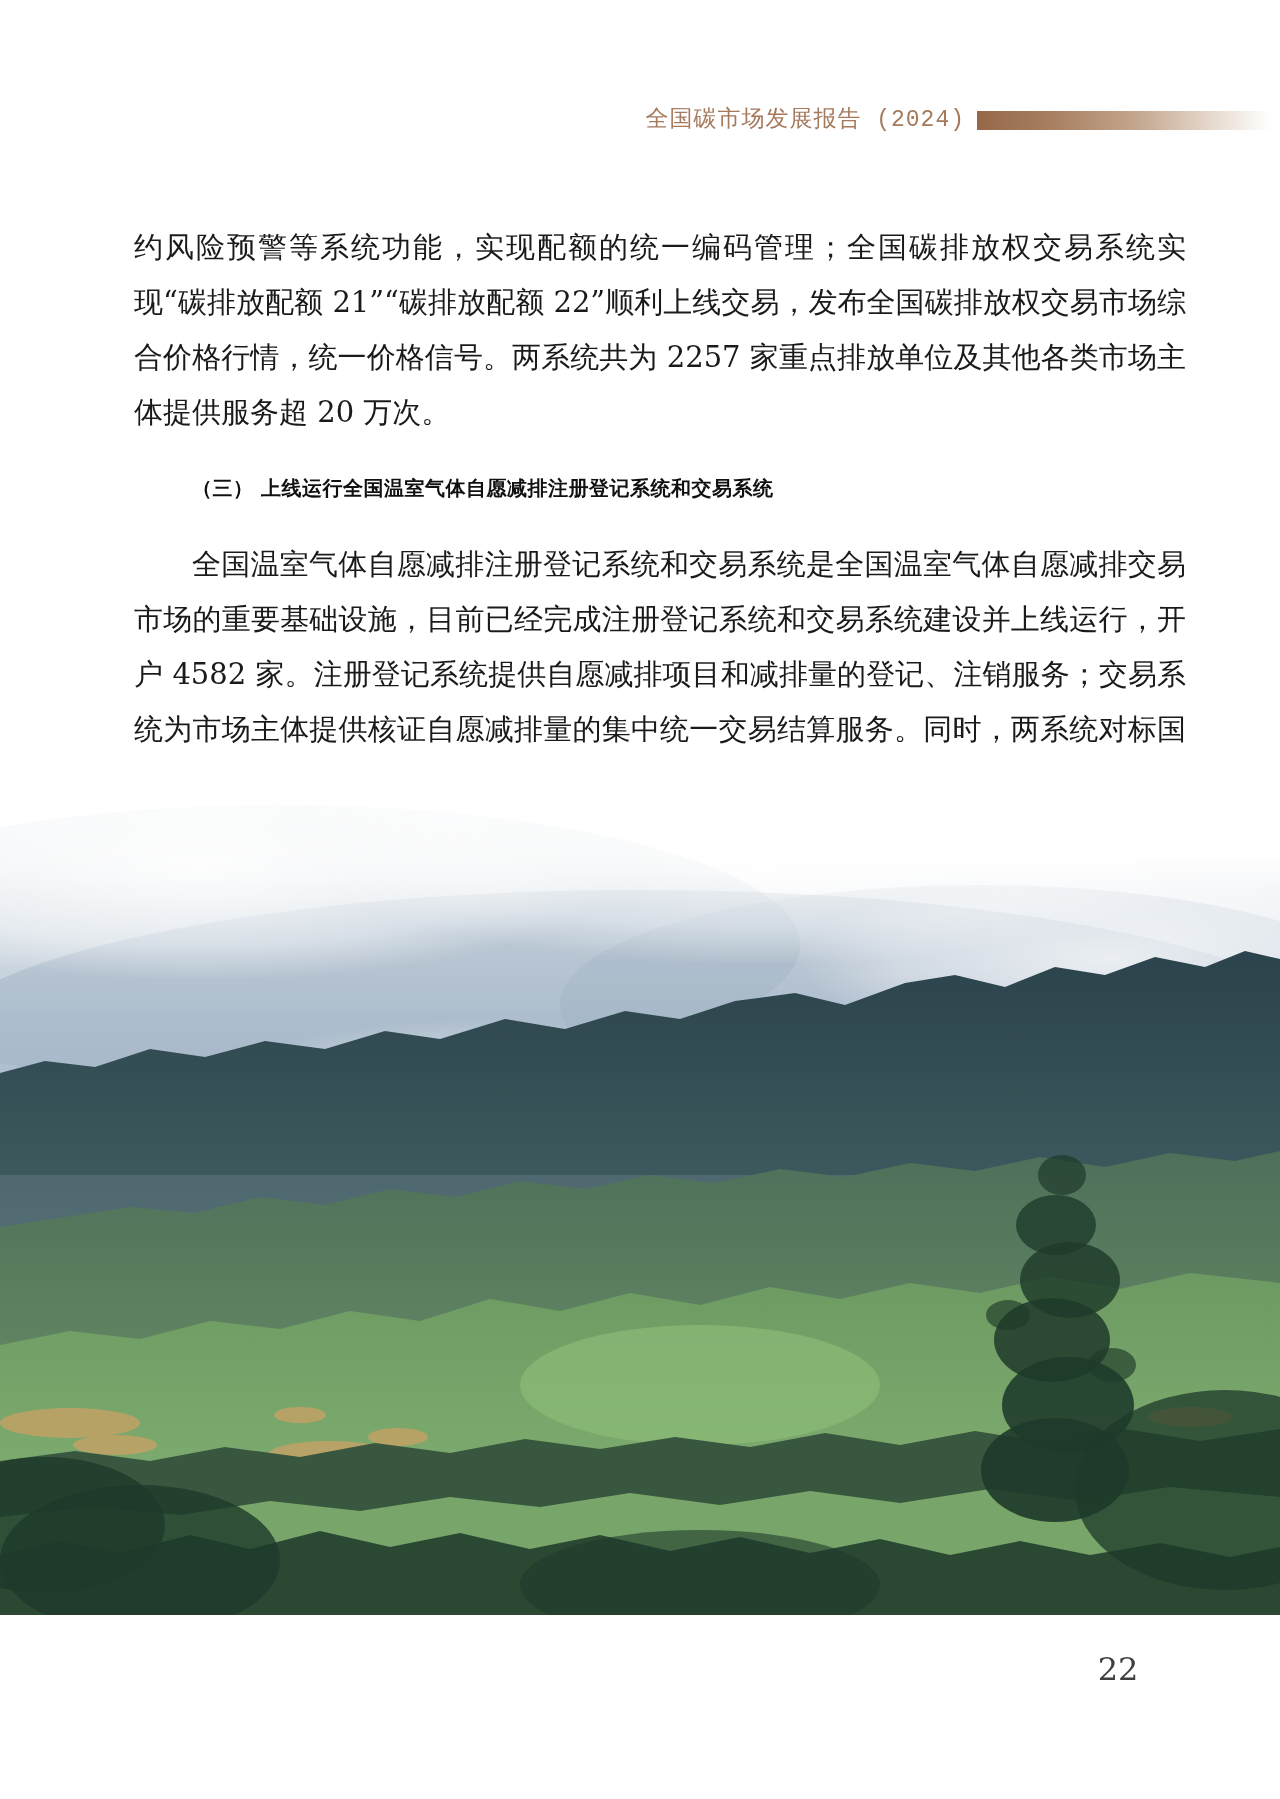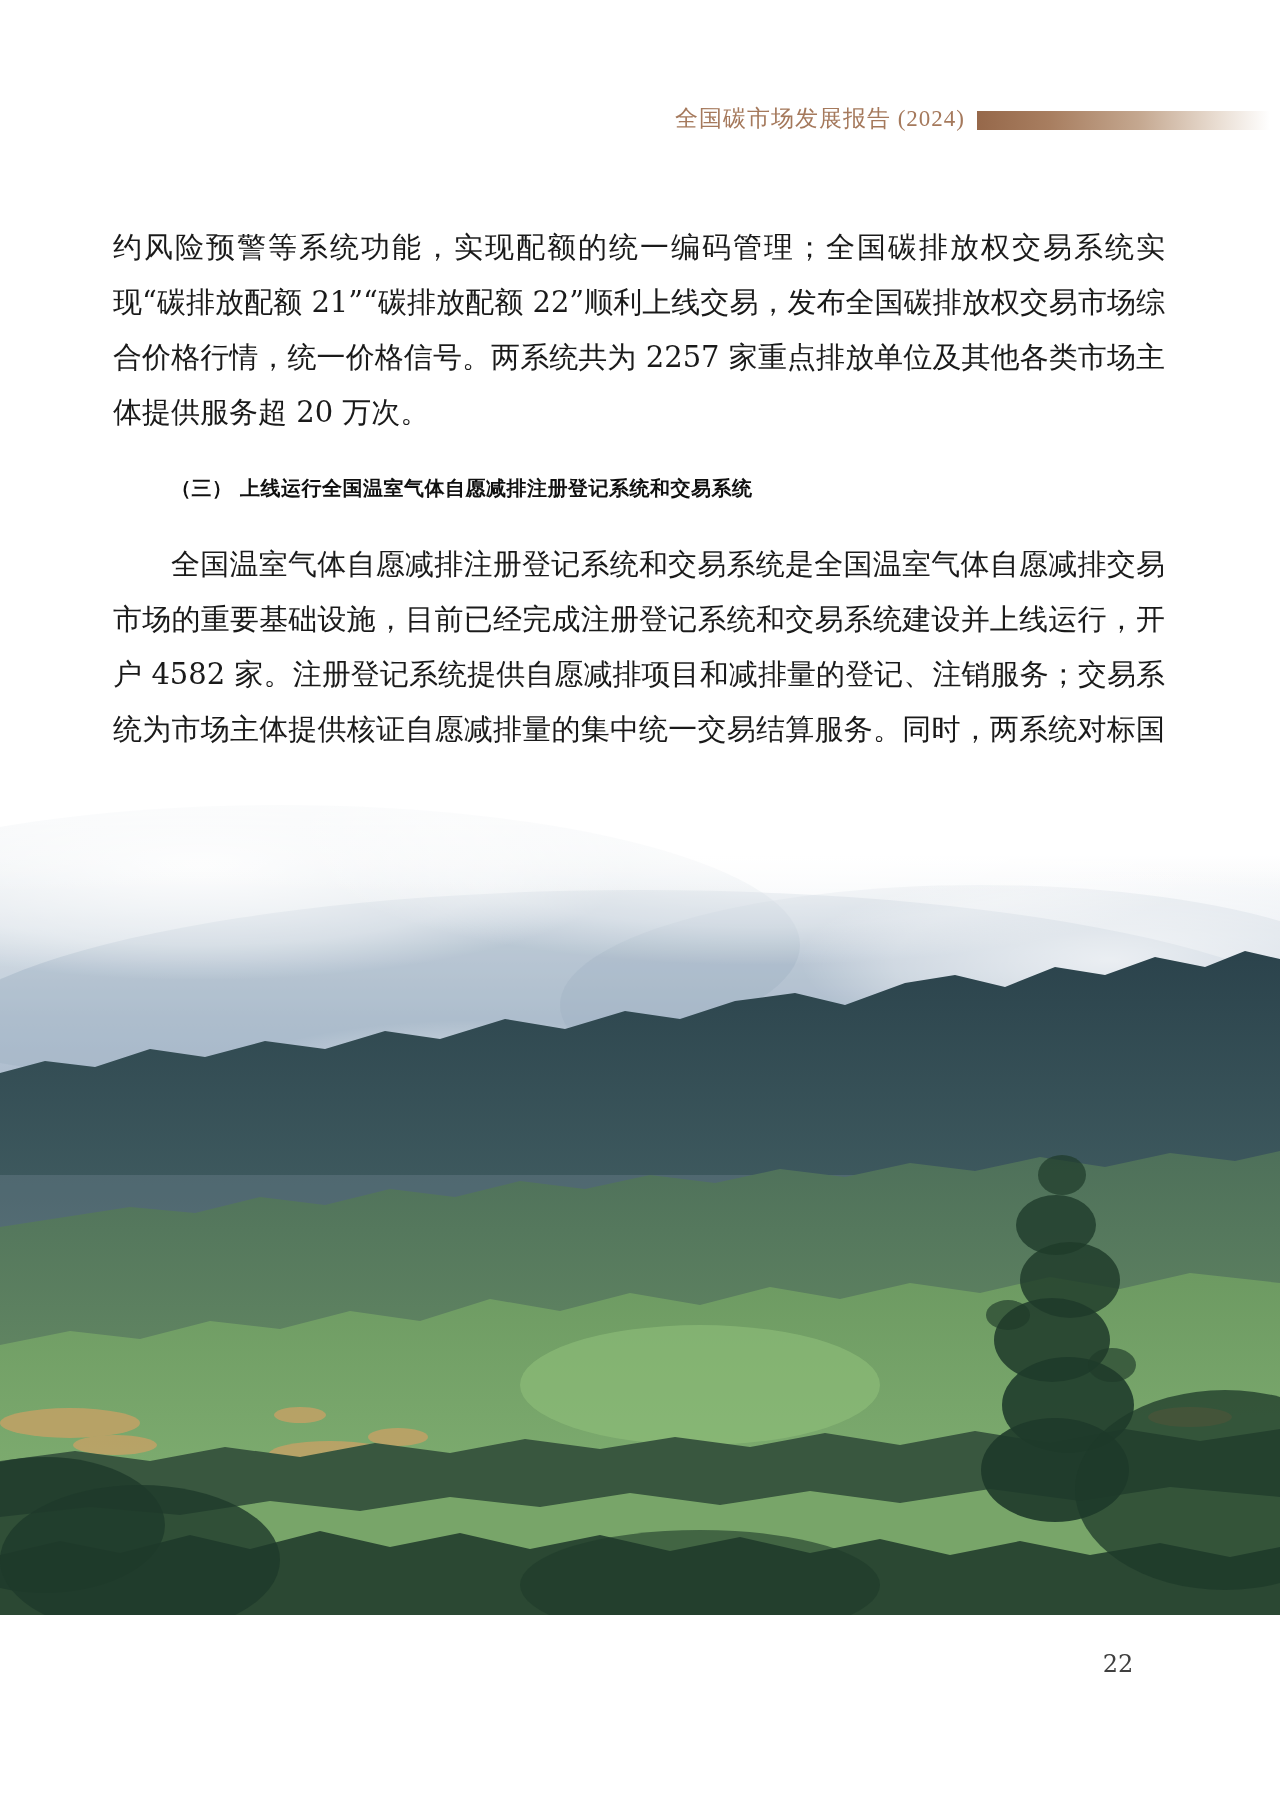--- a/index.html
+++ b/index.html
@@ -11,7 +11,7 @@
   .hdr-title{
     position:absolute;top:103px;right:315px;
     font-size:23px;letter-spacing:1px;color:#a5795c;white-space:nowrap;
-    font-family:Liberation Serif, serif;
+    font-family:Liberation Mono, monospace;
   }
   .hdr-bar{
     position:absolute;top:111px;left:977px;width:293px;height:19px;

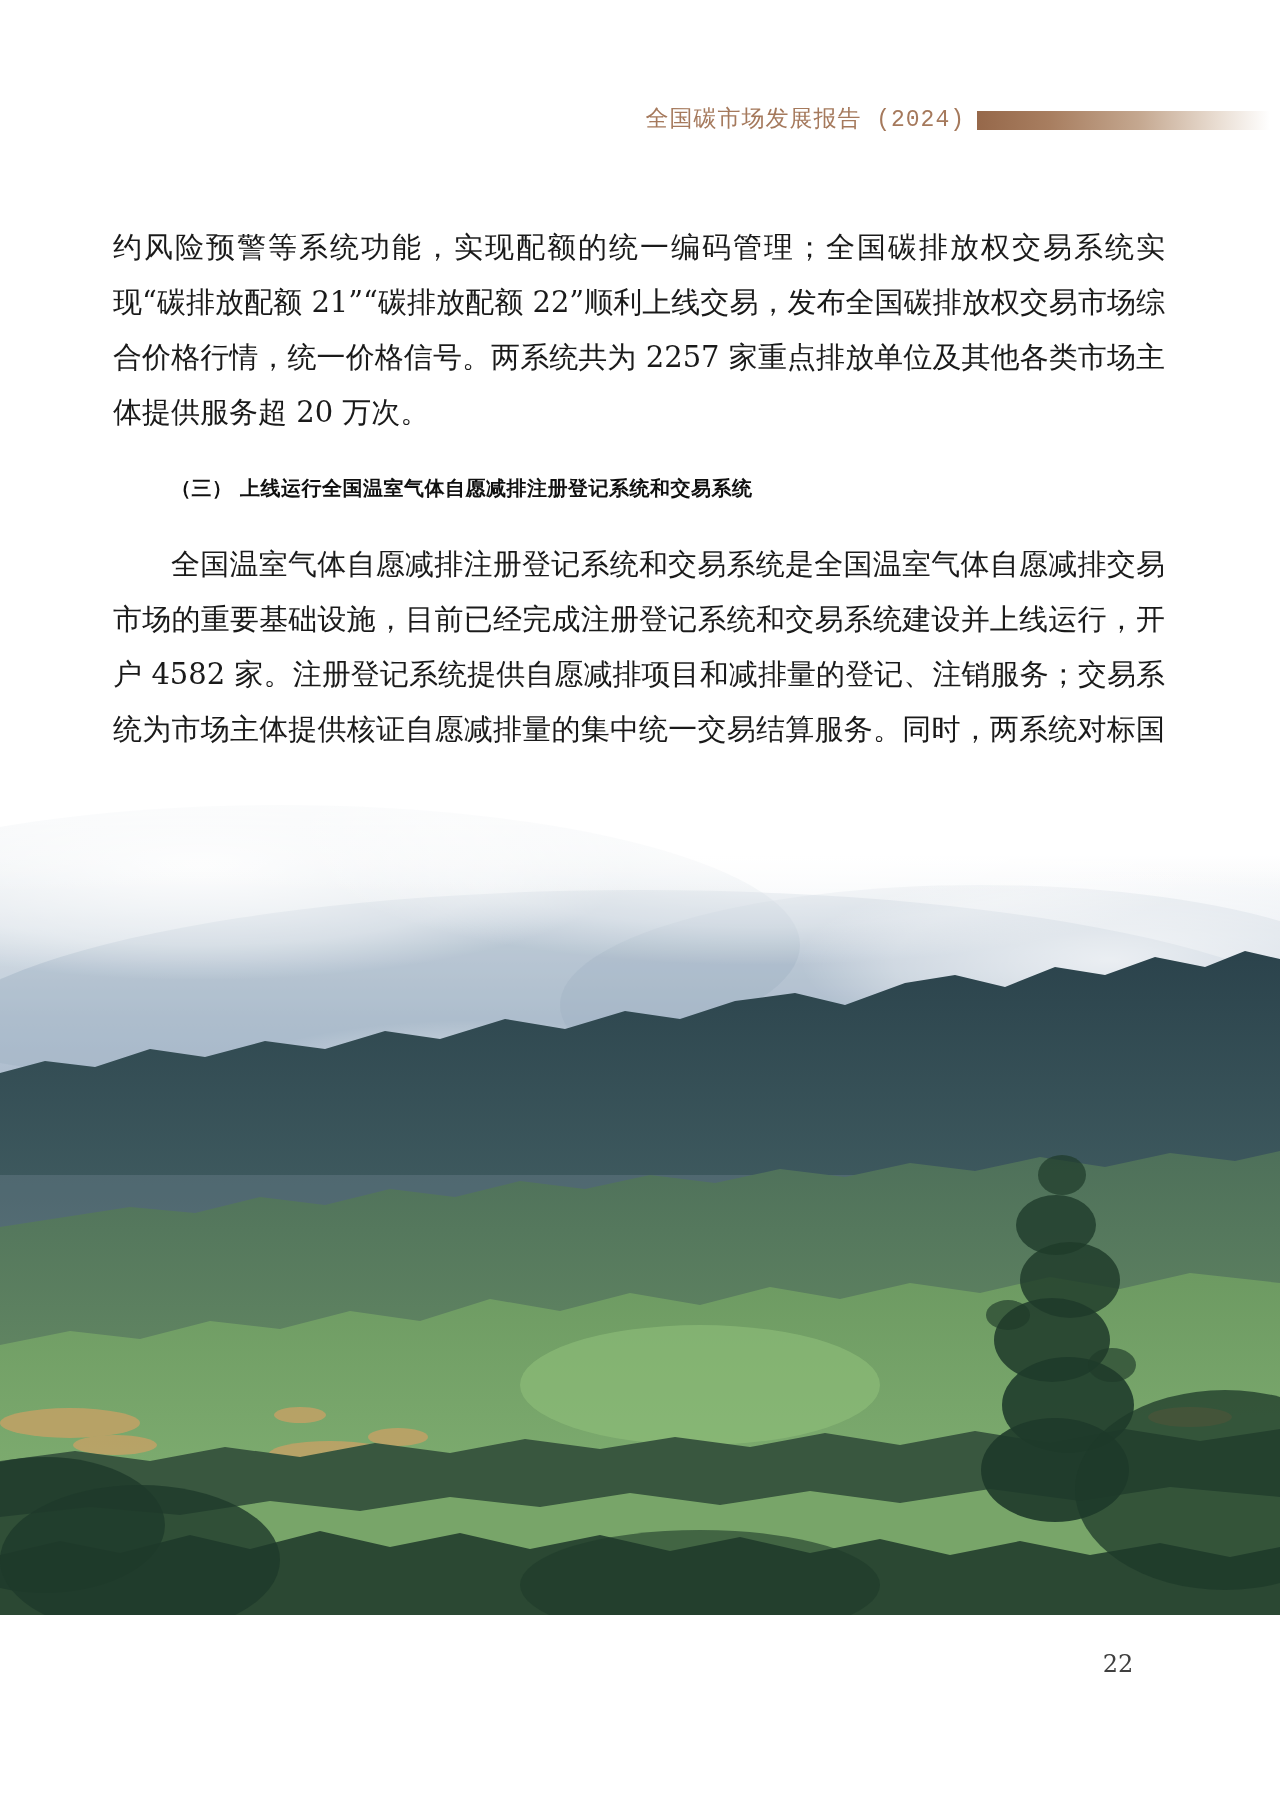--- a/index.html
+++ b/index.html
@@ -19,7 +19,7 @@
   }
   
   .copy{
-    position:absolute;left:113px;top:220px;width:1052px;
+    position:absolute;left:134px;top:220px;width:1052px;
     color:#1a1a1a;font-size:29px;line-height:55px;text-align:justify;
   }
   .copy p{margin:0;}

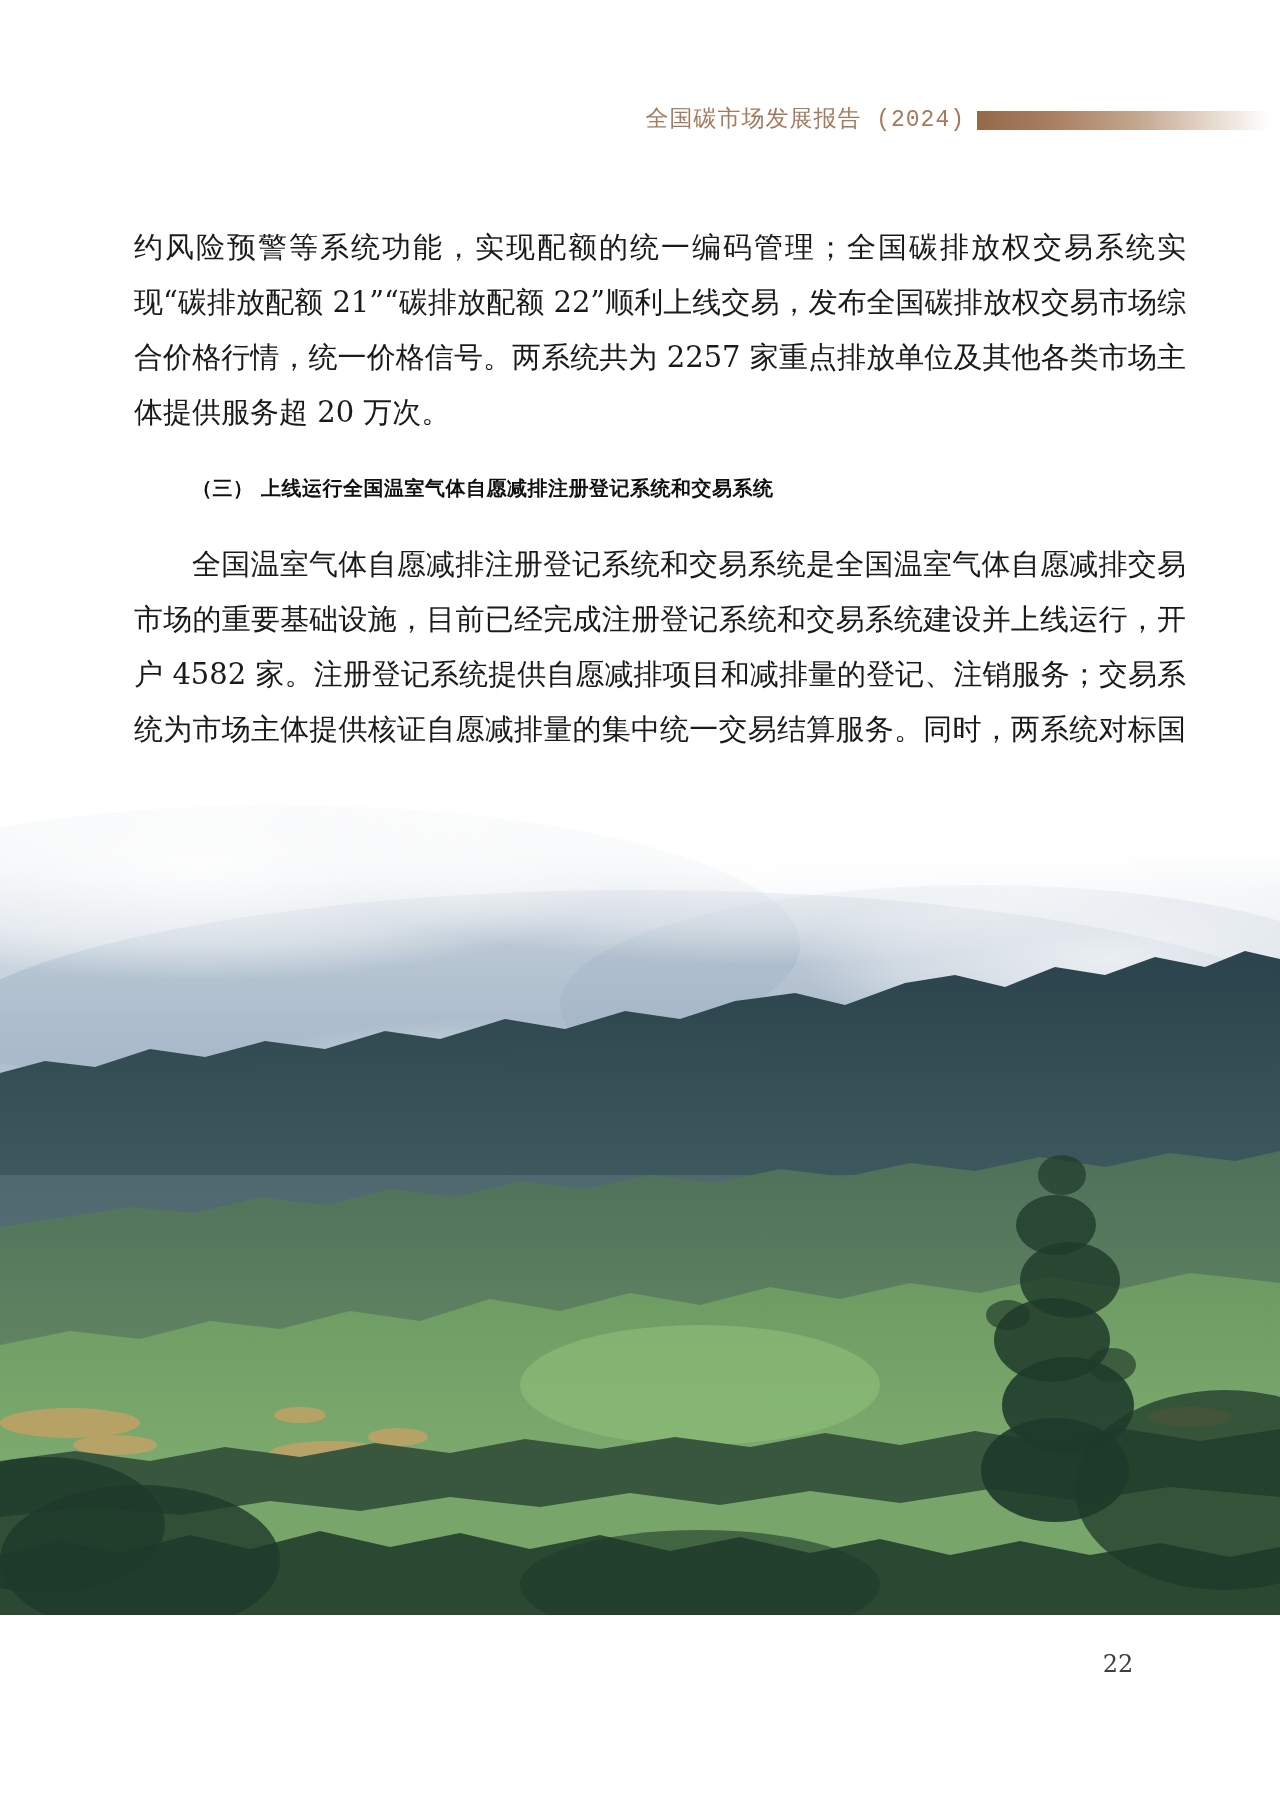--- a/index.html
+++ b/index.html
@@ -36,7 +36,7 @@
   
   .page-num{
     position:absolute;top:1650px;left:1087px;width:62px;text-align:center;
-    font-size:24px;color:#3f3f3f;
+    font-size:32px;color:#3f3f3f;
   }
 </style>
 </head>

